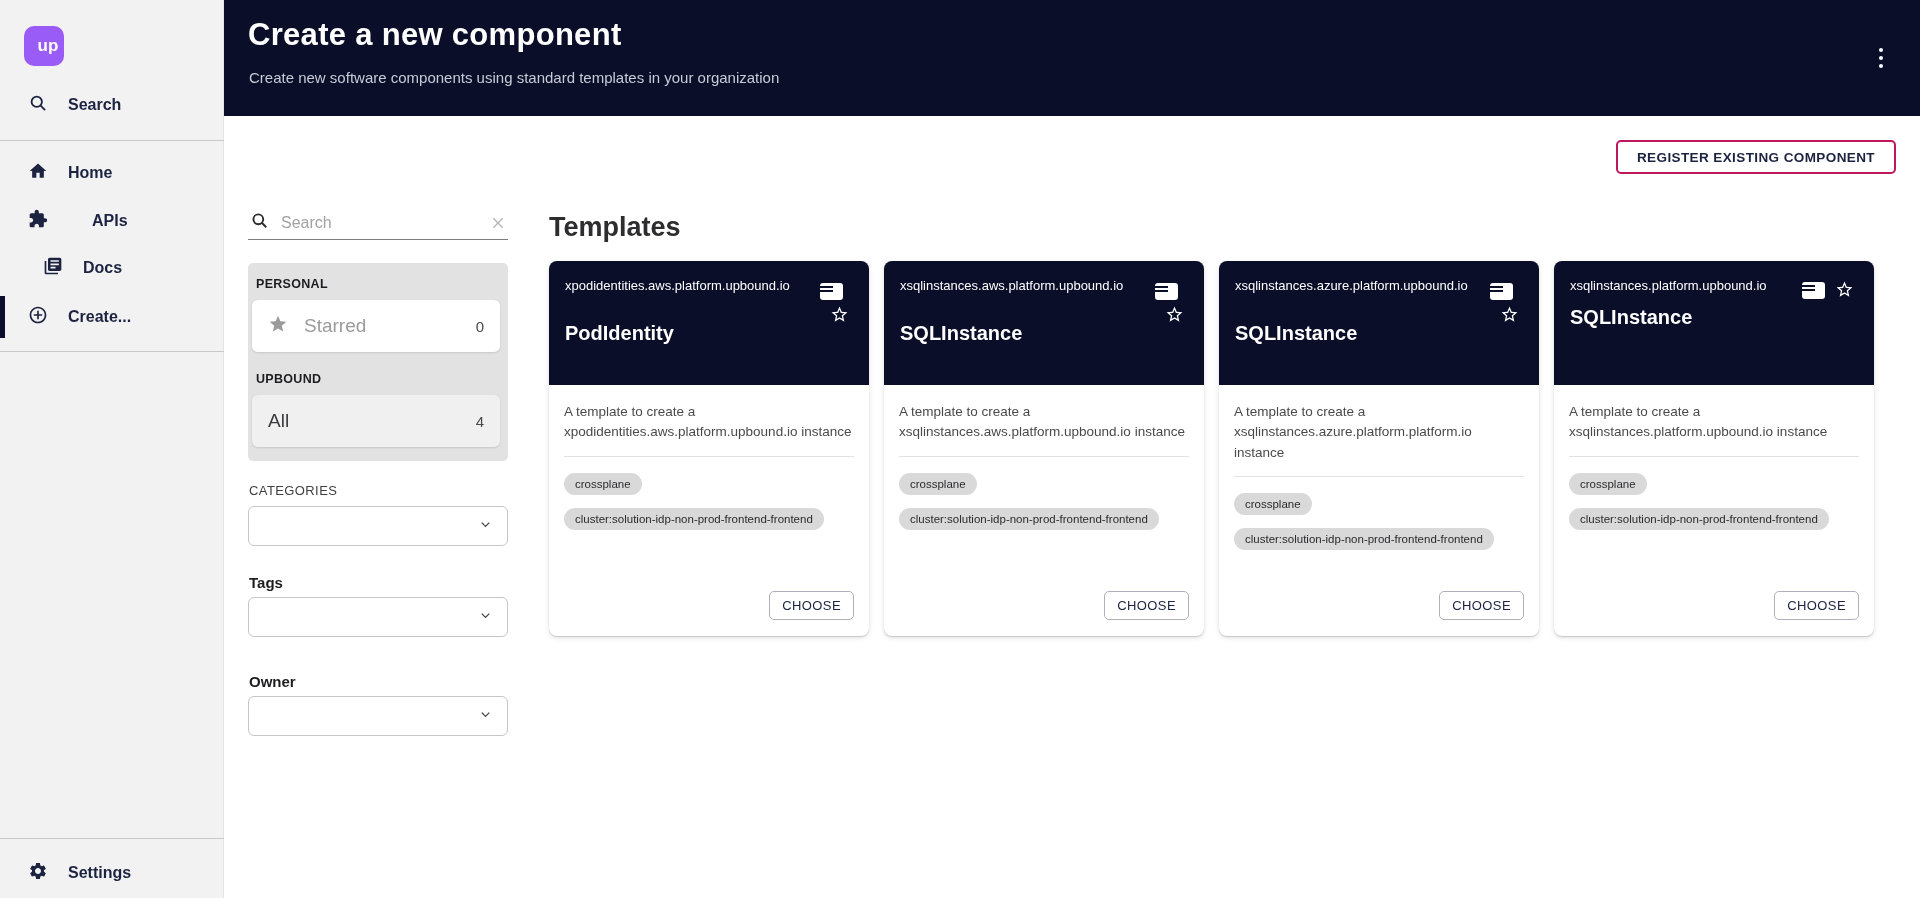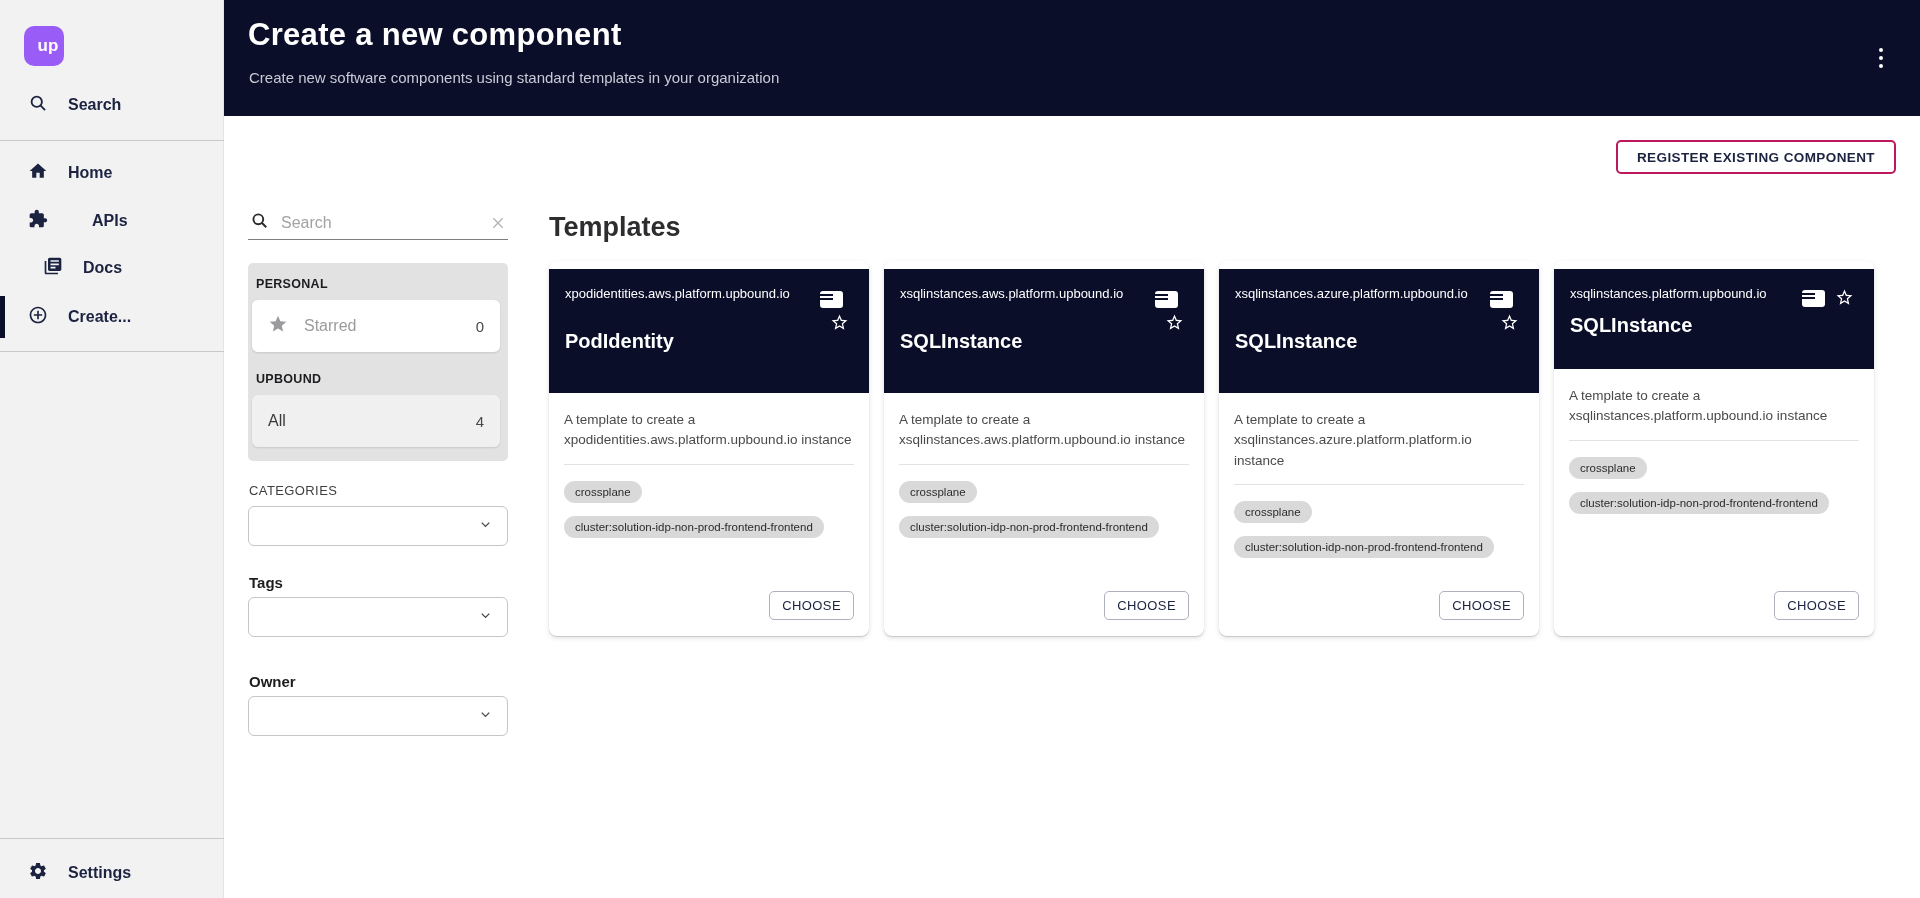--- a/index.html
+++ b/index.html
@@ -86,7 +86,7 @@
           overflow:hidden; box-shadow:0 1px 1px rgba(0,0,0,.14),
           0 2px 5px rgba(0,0,0,.12); display:flex; flex-direction:column; }
   .card-header { position:relative; background:#0a0e29; color:#fff;
-                 padding:16px 16px 0 16px; flex:0 0 auto;margin-top:8px; }
+                 padding:16px 16px 0 16px; flex:0 0 auto; }
   .card:nth-child(-n+3) .card-header { height:124px; }
   .card:nth-child(4)    .card-header { height:100px; }
   .card-caption { font-size:13px; line-height:17px; padding-right:14px;

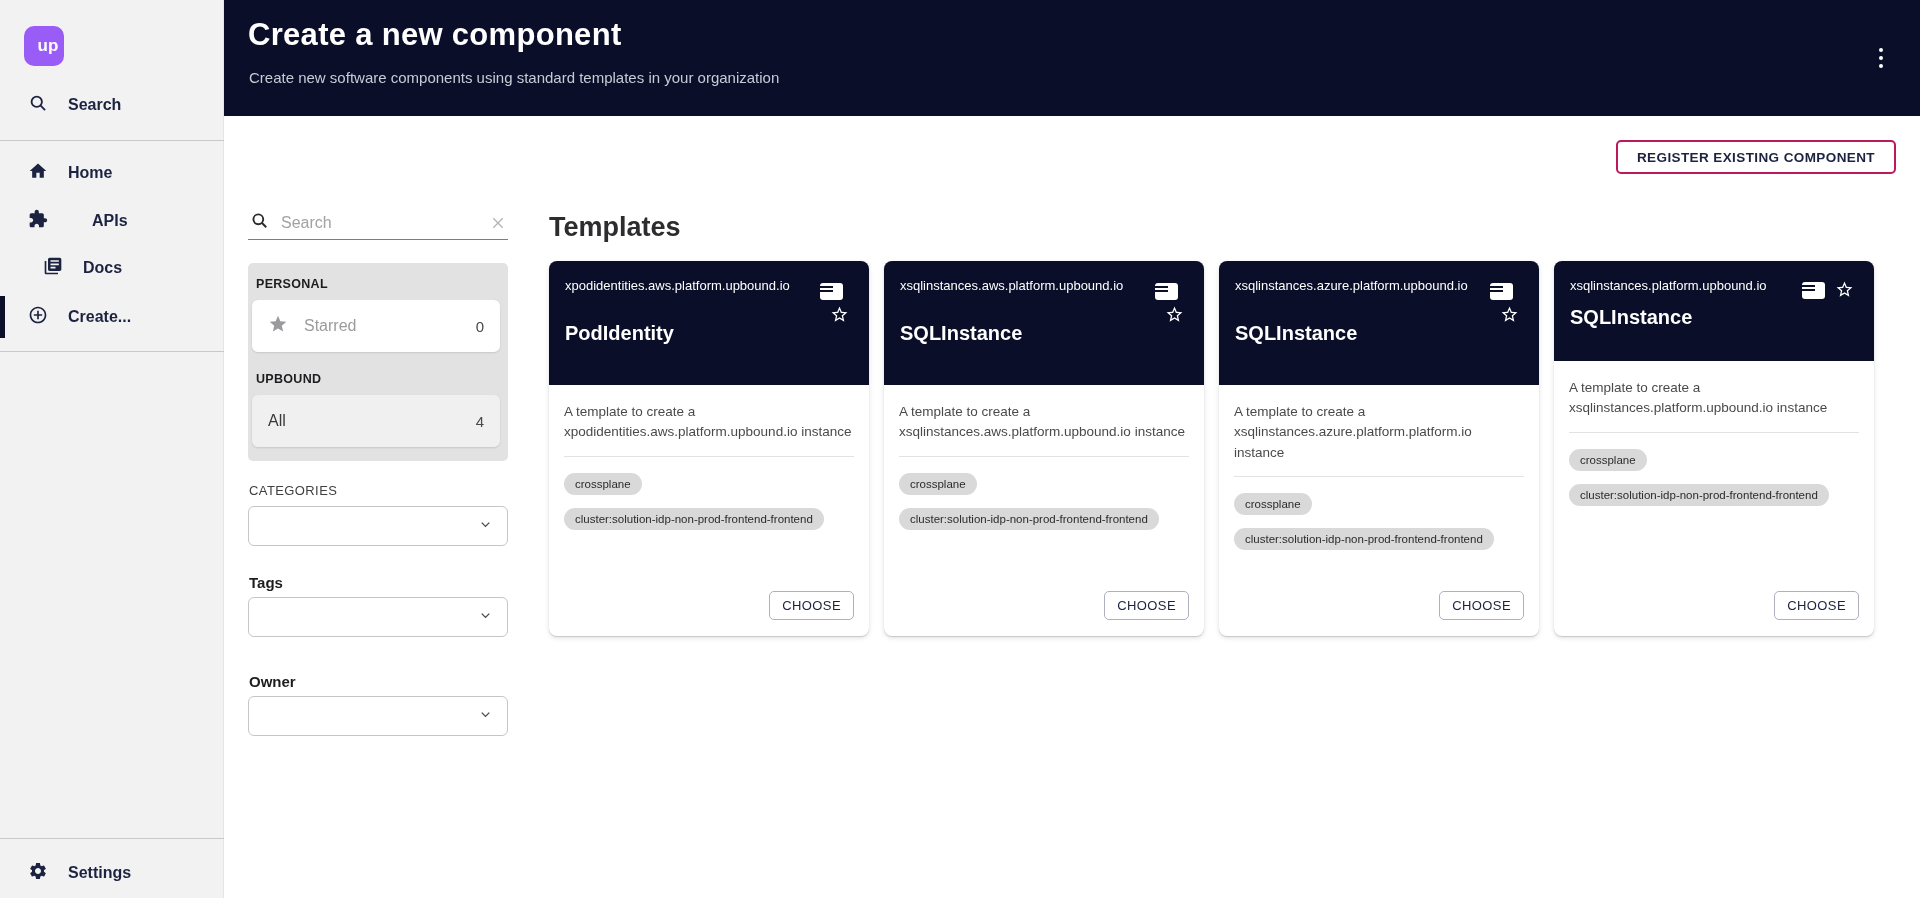--- a/index.html
+++ b/index.html
@@ -88,7 +88,7 @@
   .card-header { position:relative; background:#0a0e29; color:#fff;
                  padding:16px 16px 0 16px; flex:0 0 auto; }
   .card:nth-child(-n+3) .card-header { height:124px; }
-  .card:nth-child(4)    .card-header { height:100px; }
+  .card:nth-child(4)    .card-header { height:124px; }
   .card-caption { font-size:13px; line-height:17px; padding-right:14px;
                   white-space:nowrap; }
   .card-title { font-size:20px; font-weight:bold; }

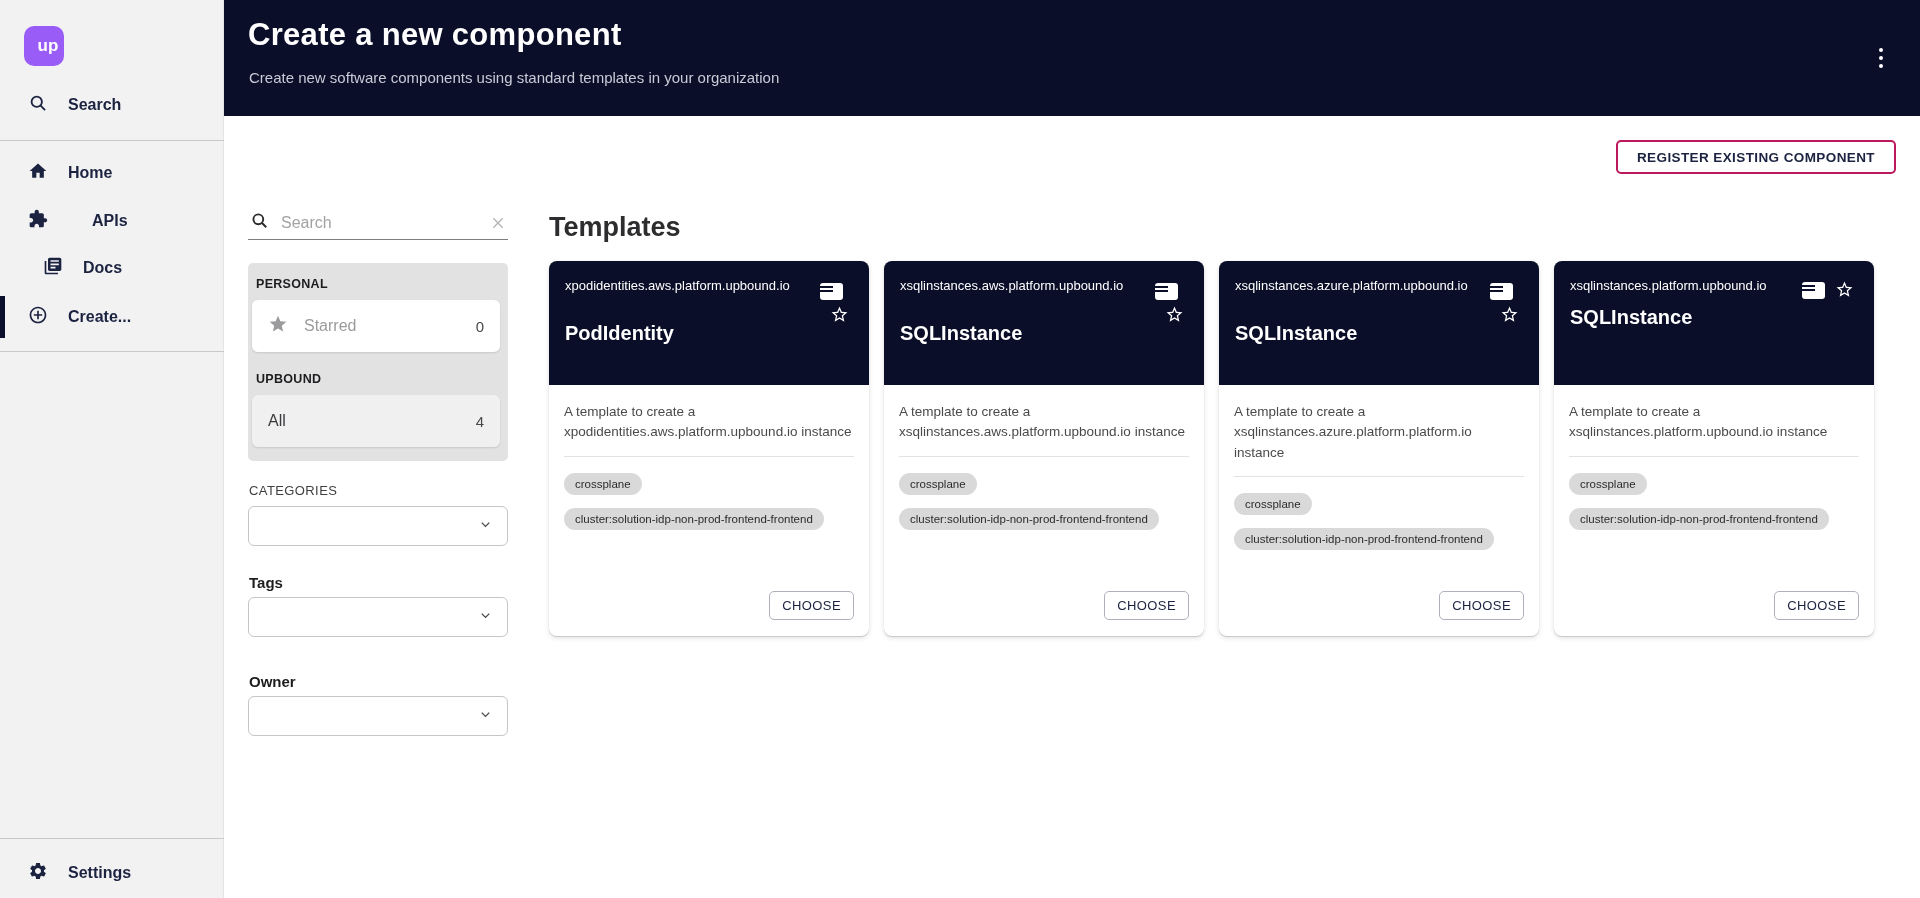--- a/index.html
+++ b/index.html
@@ -63,7 +63,7 @@
                box-shadow:0 1px 2px rgba(0,0,0,.12); }
   .panel-row.white { background:#ffffff; }
   .panel-row.light { background:#f0f0f1;gap:41px; }
-  .panel-row .row-label { font-size:16px; }
+  .panel-row .row-label { font-size:19px; }
   .panel-row .muted { color:#9b9b9d; }
   .panel-row .dark { color:#3a3a3c; }
   .panel-row .count { margin-left:auto; font-size:15px; color:#48484a; }

